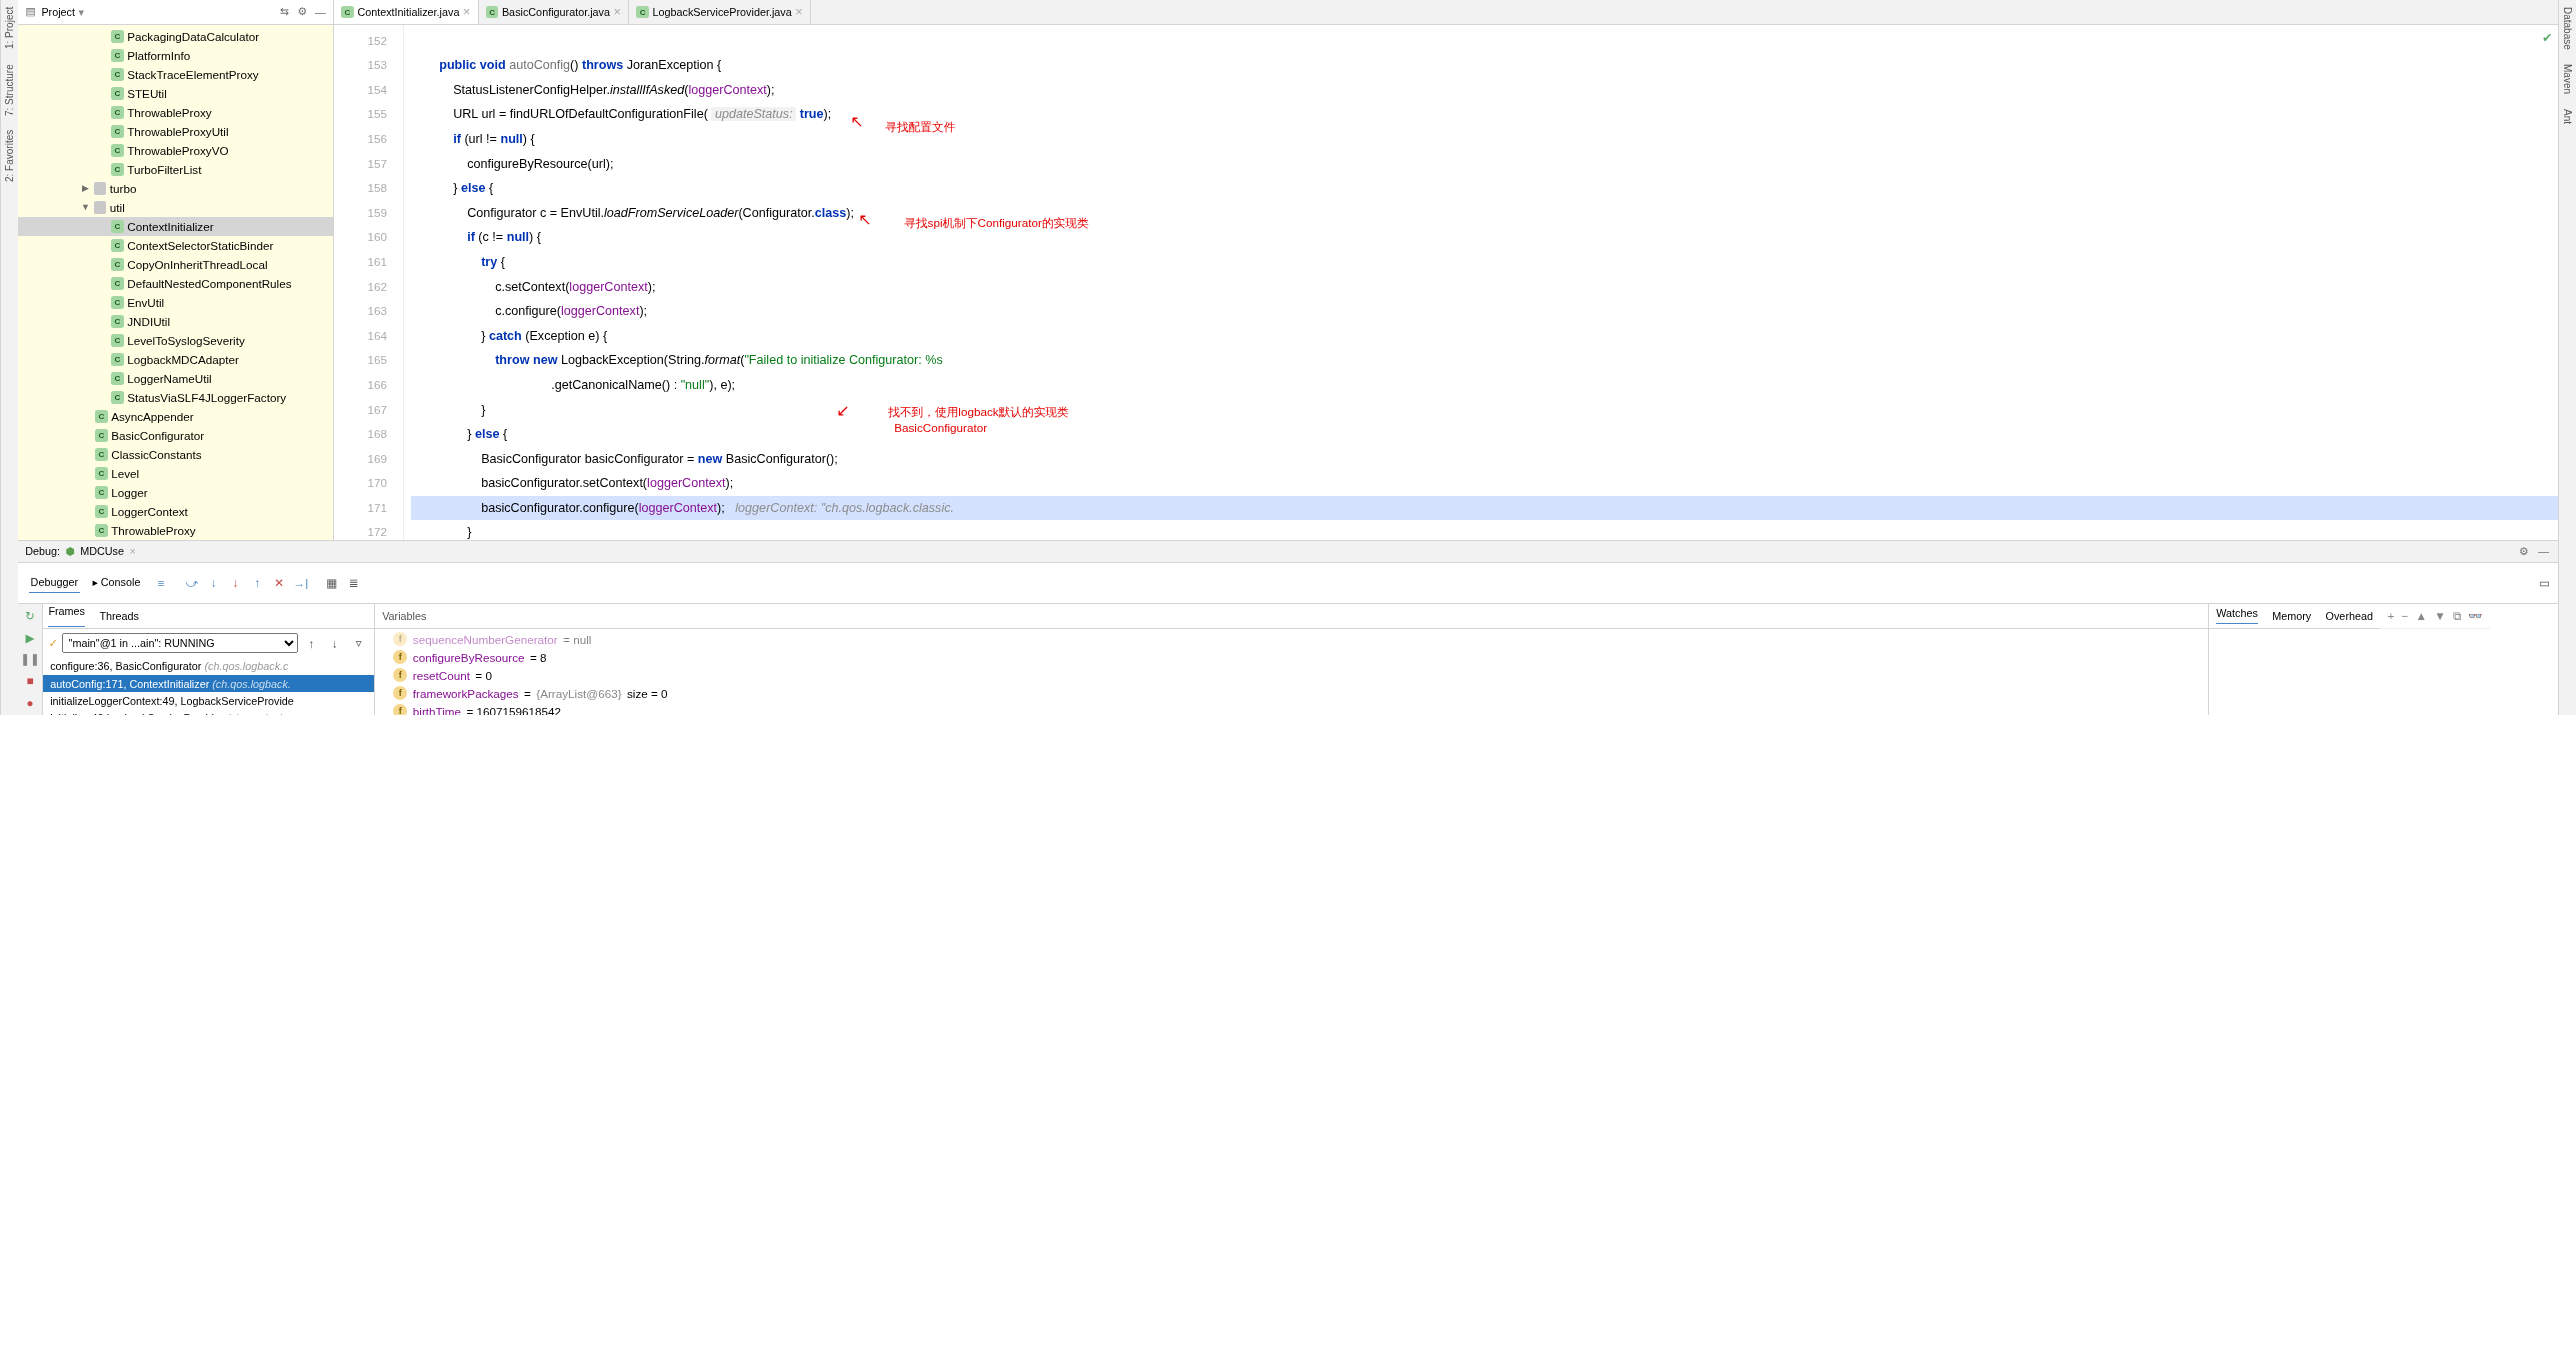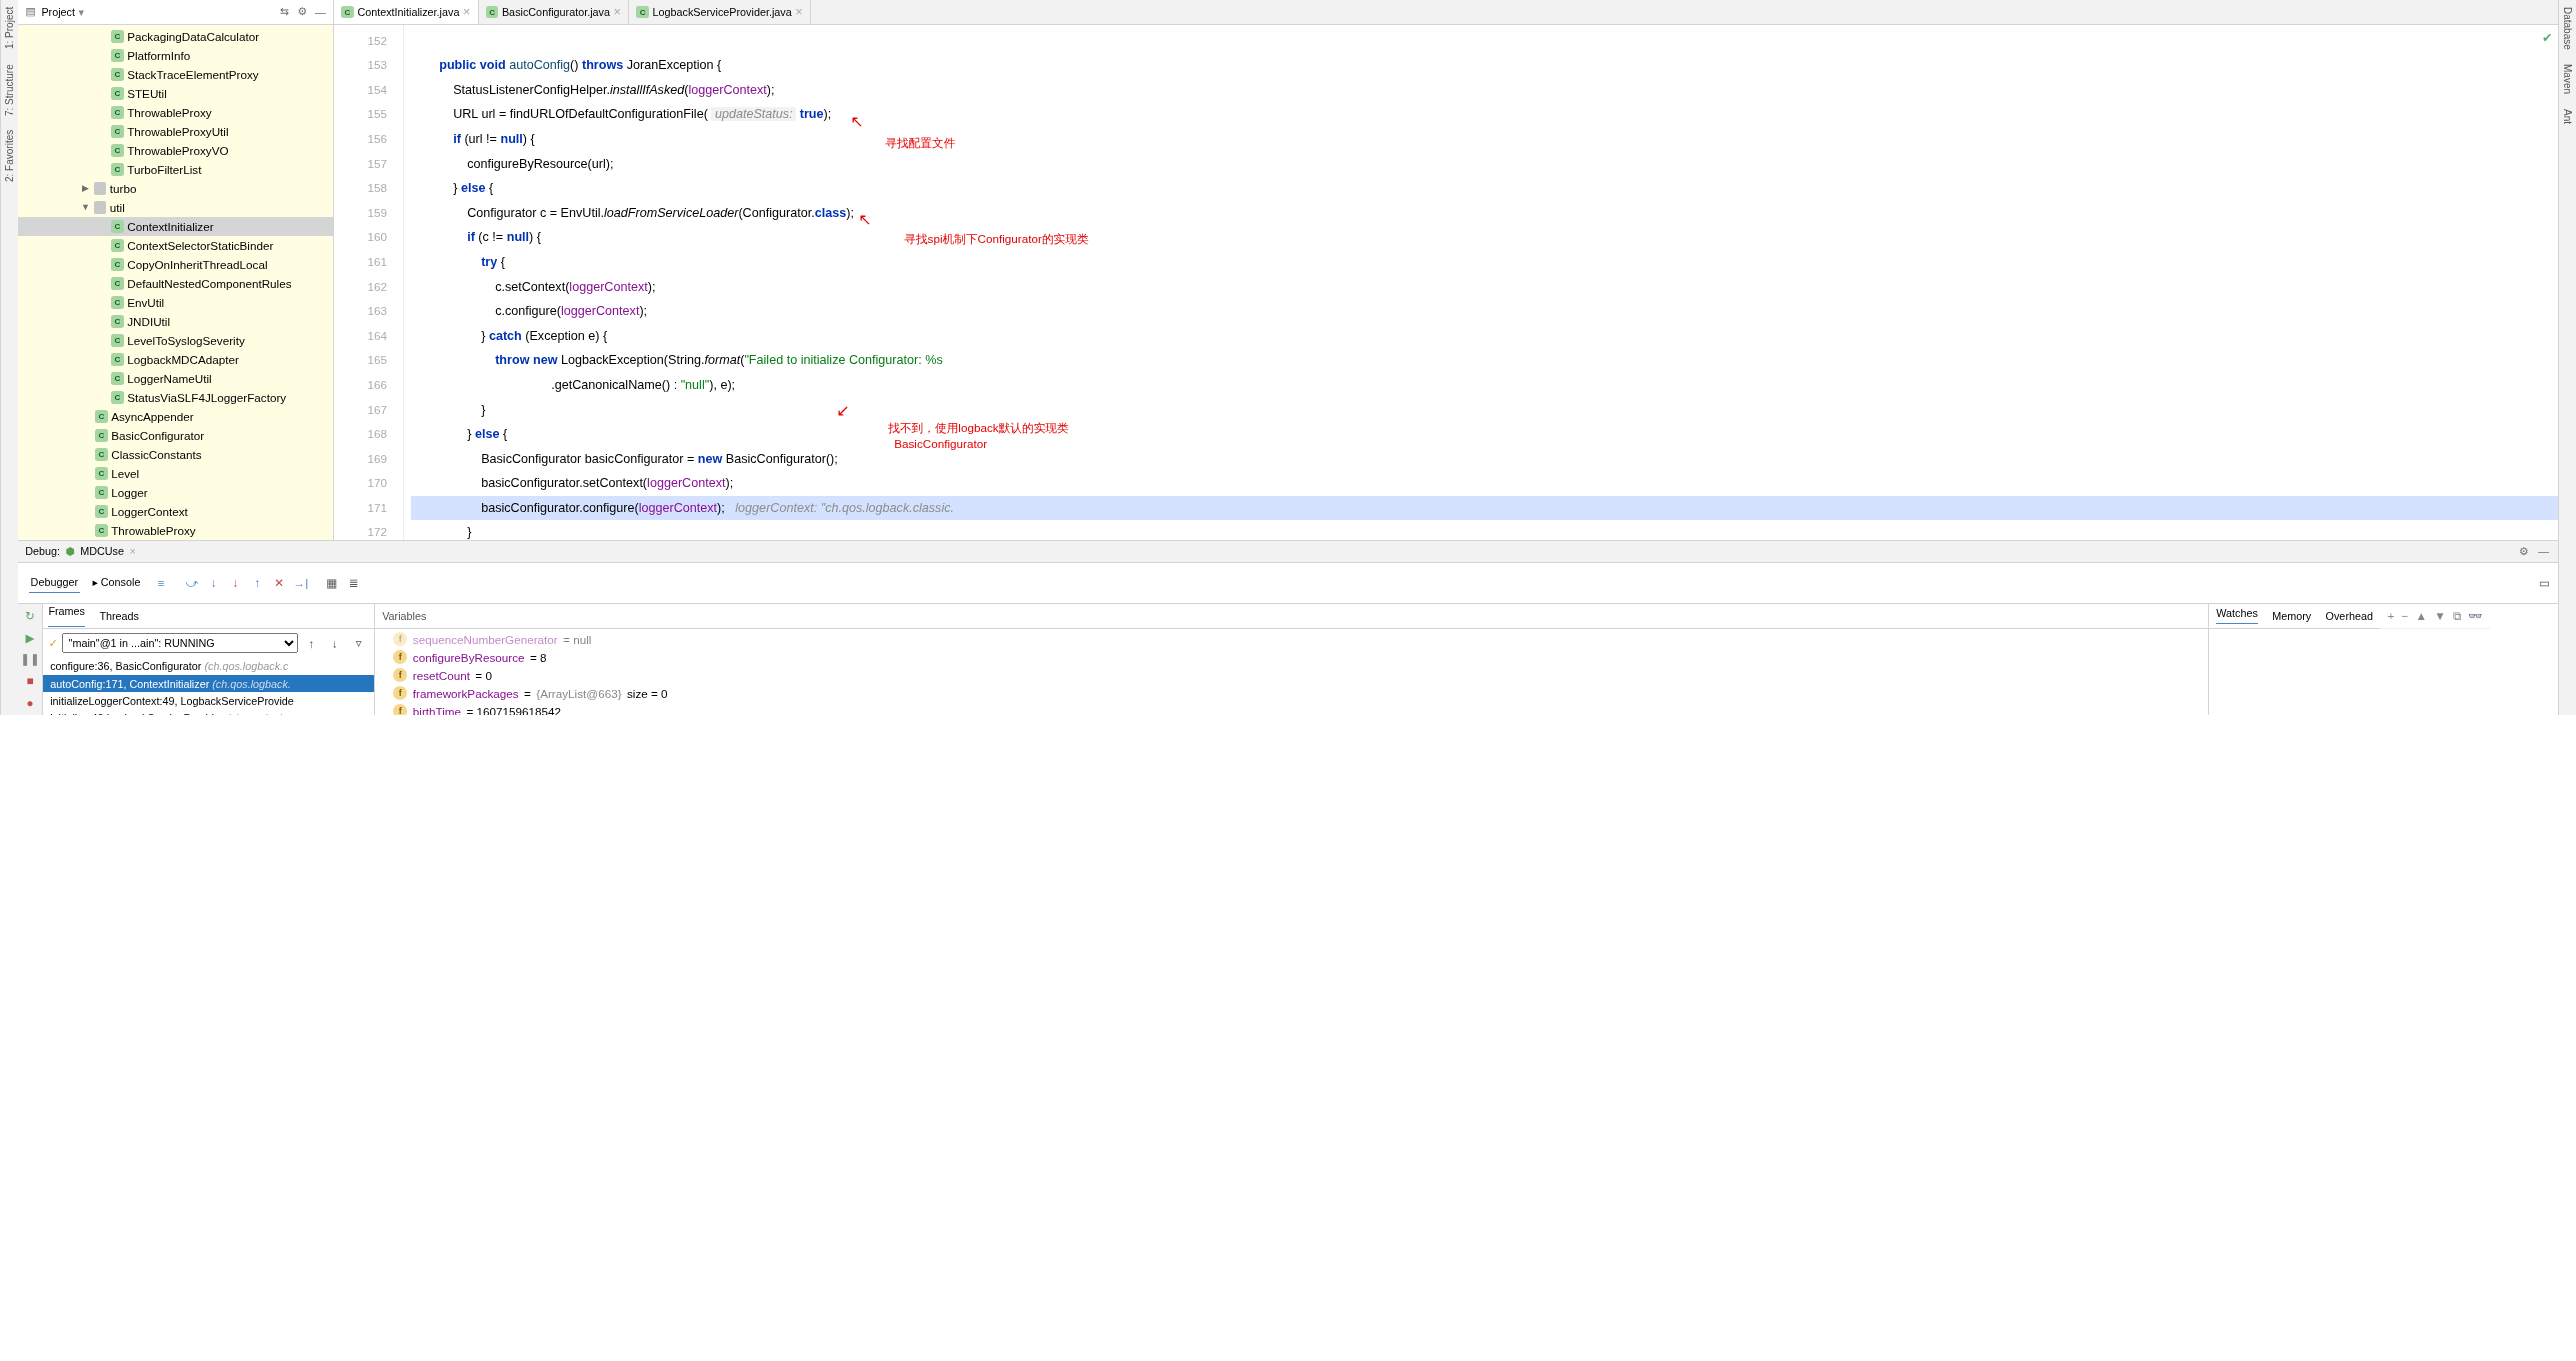--- a/index.html
+++ b/index.html
@@ -29,7 +29,7 @@
 .gutter2 { width: 7.2px; background: #fff; }
 .code { flex: 1; font-family: "Menlo", monospace; font-size: 12.6px; line-height: 24.6px; padding: 3.6px 0; white-space: pre; position: relative; }
 .kw { color: #0033b3; font-weight: bold; }
-.meth { color: #0c4a6e; }
+.meth { color: #737373; }
 .field { color: #871094; }
 .str { color: #067d17; }
 .hint { color: #8c8c8c; font-style: italic; background: #f2f2f2; padding: 0 3.6px; border-radius: 2.7px; }

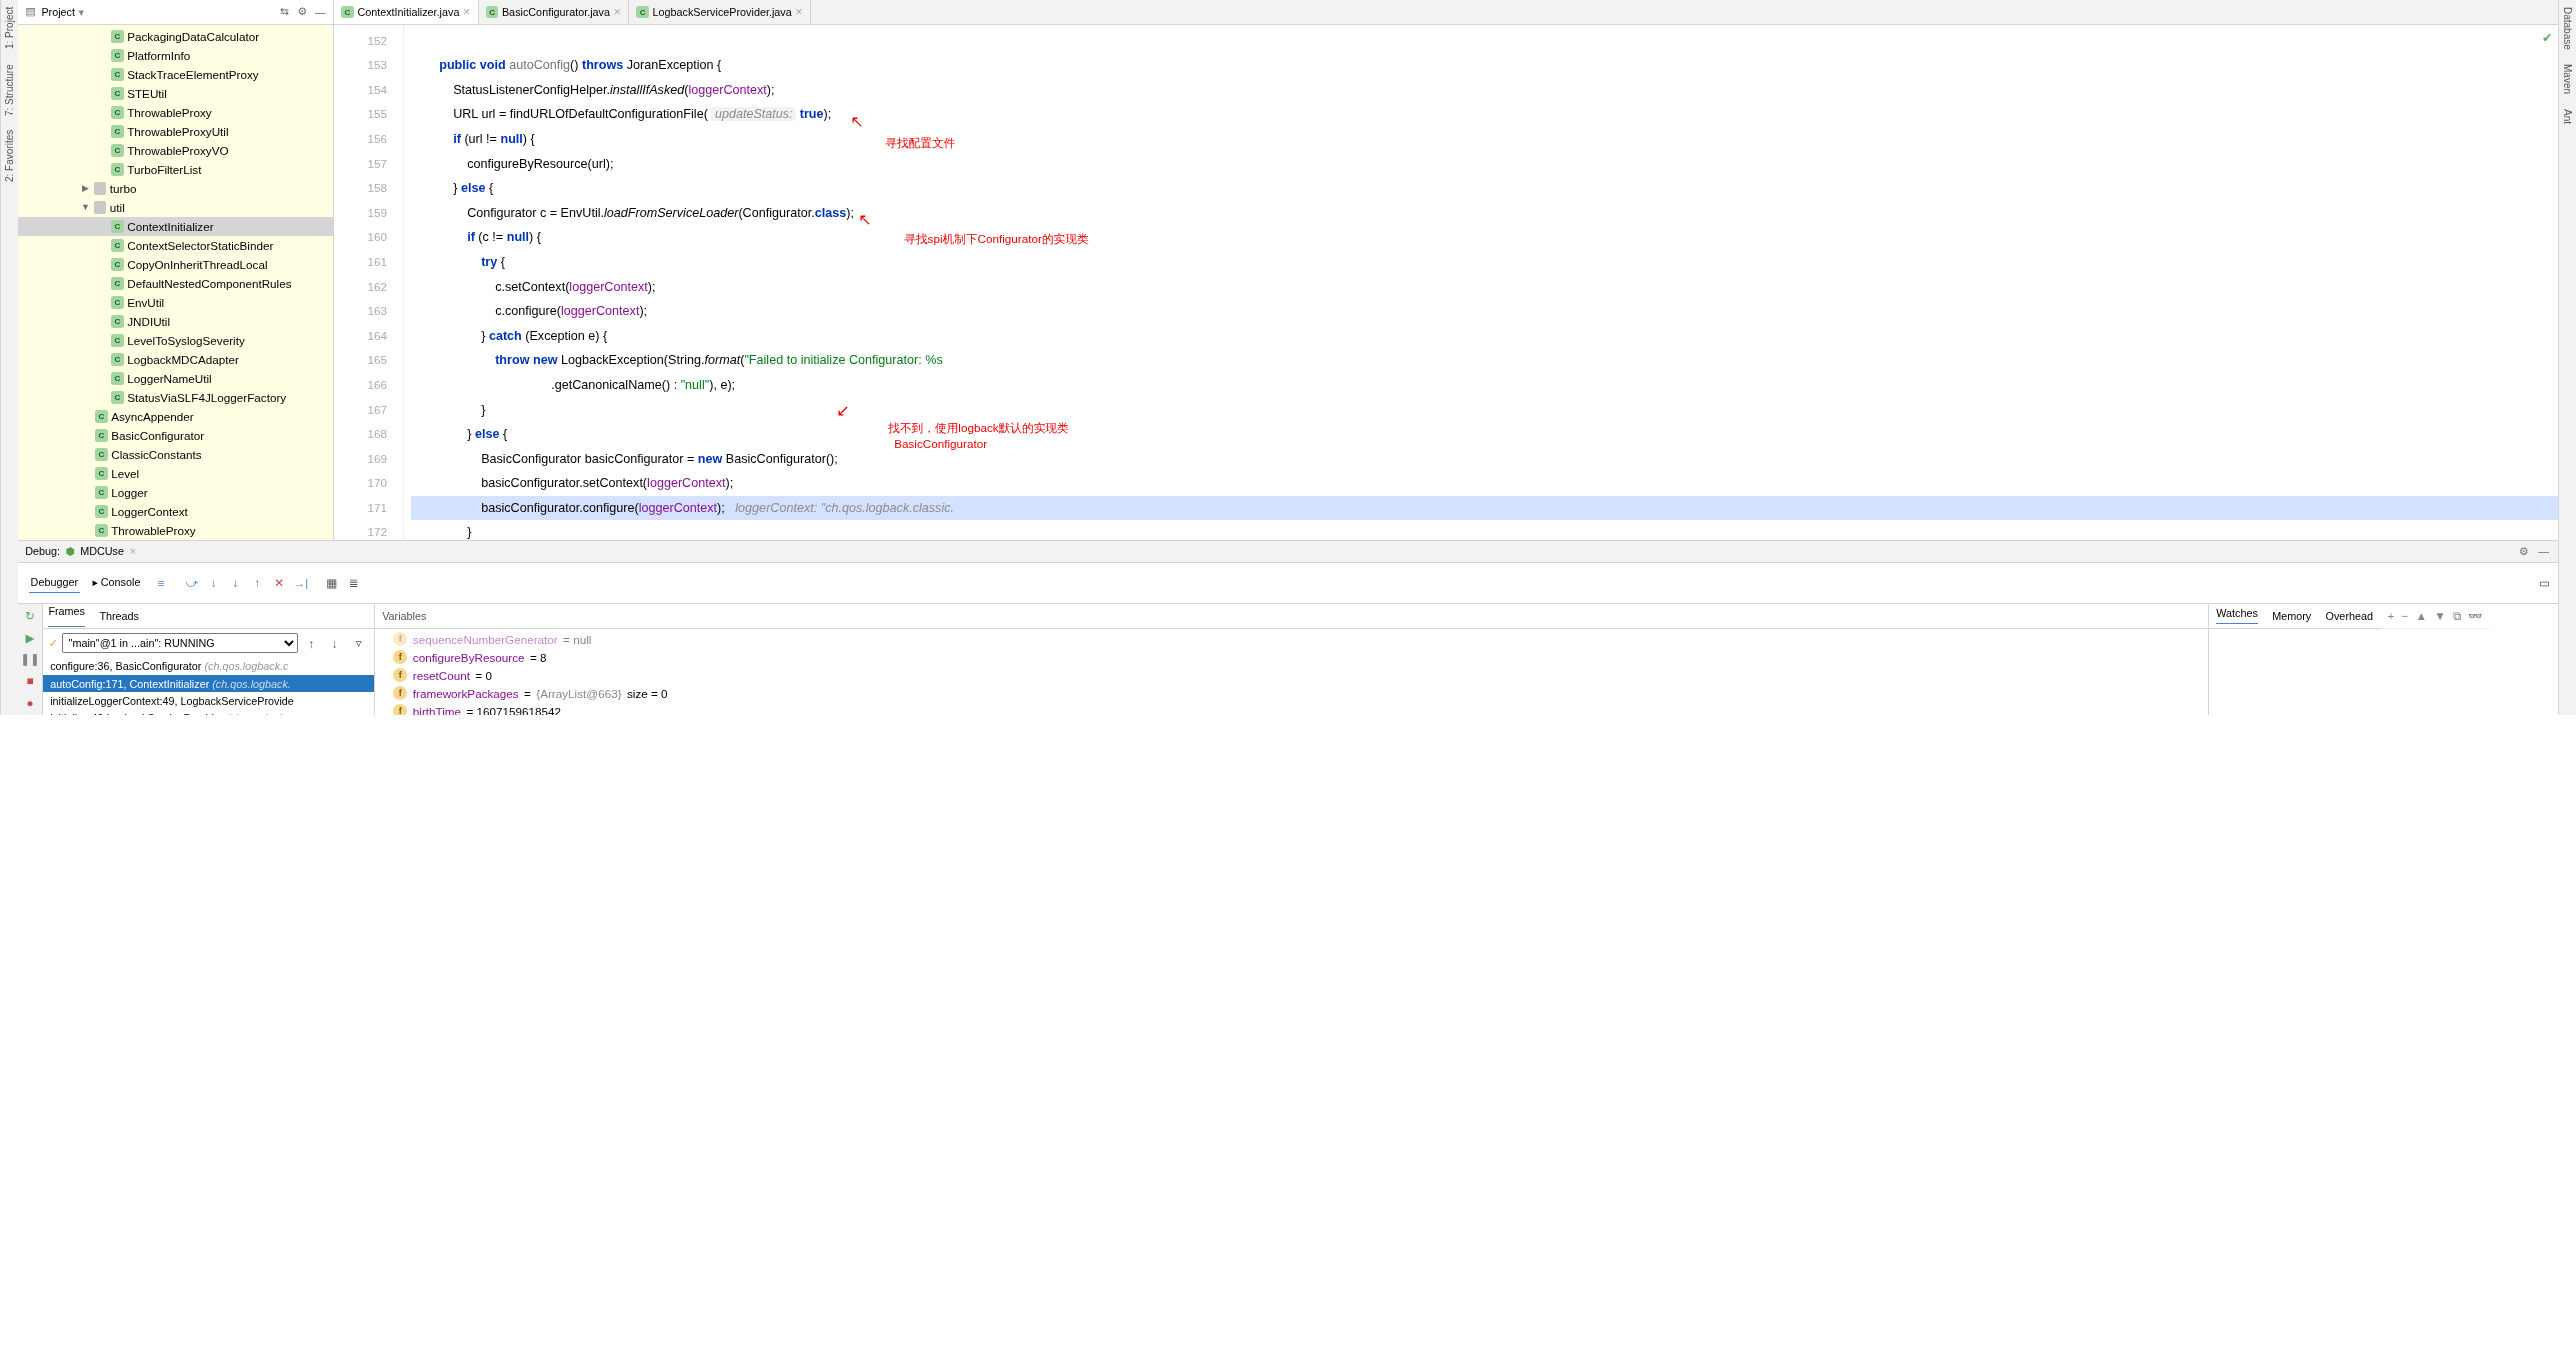--- a/index.html
+++ b/index.html
@@ -34,7 +34,7 @@
 .str { color: #067d17; }
 .hint { color: #8c8c8c; font-style: italic; background: #f2f2f2; padding: 0 3.6px; border-radius: 2.7px; }
 .ital { font-style: italic; }
-.annot { color: #e60000; font-size: 11.7px; font-family: -apple-system, sans-serif; position: absolute; margin-top: 16px; }
+.annot { color: #e60000; font-size: 11.7px; font-family: -apple-system, sans-serif; position: absolute; }
 .arrow { color: #e60000; font-size: 16px; position: absolute; }
 .curline { background: #d4e2ff; display: inline-block; width: 100%; }
 .inlinehint { color: #8c8c8c; font-style: italic; }

